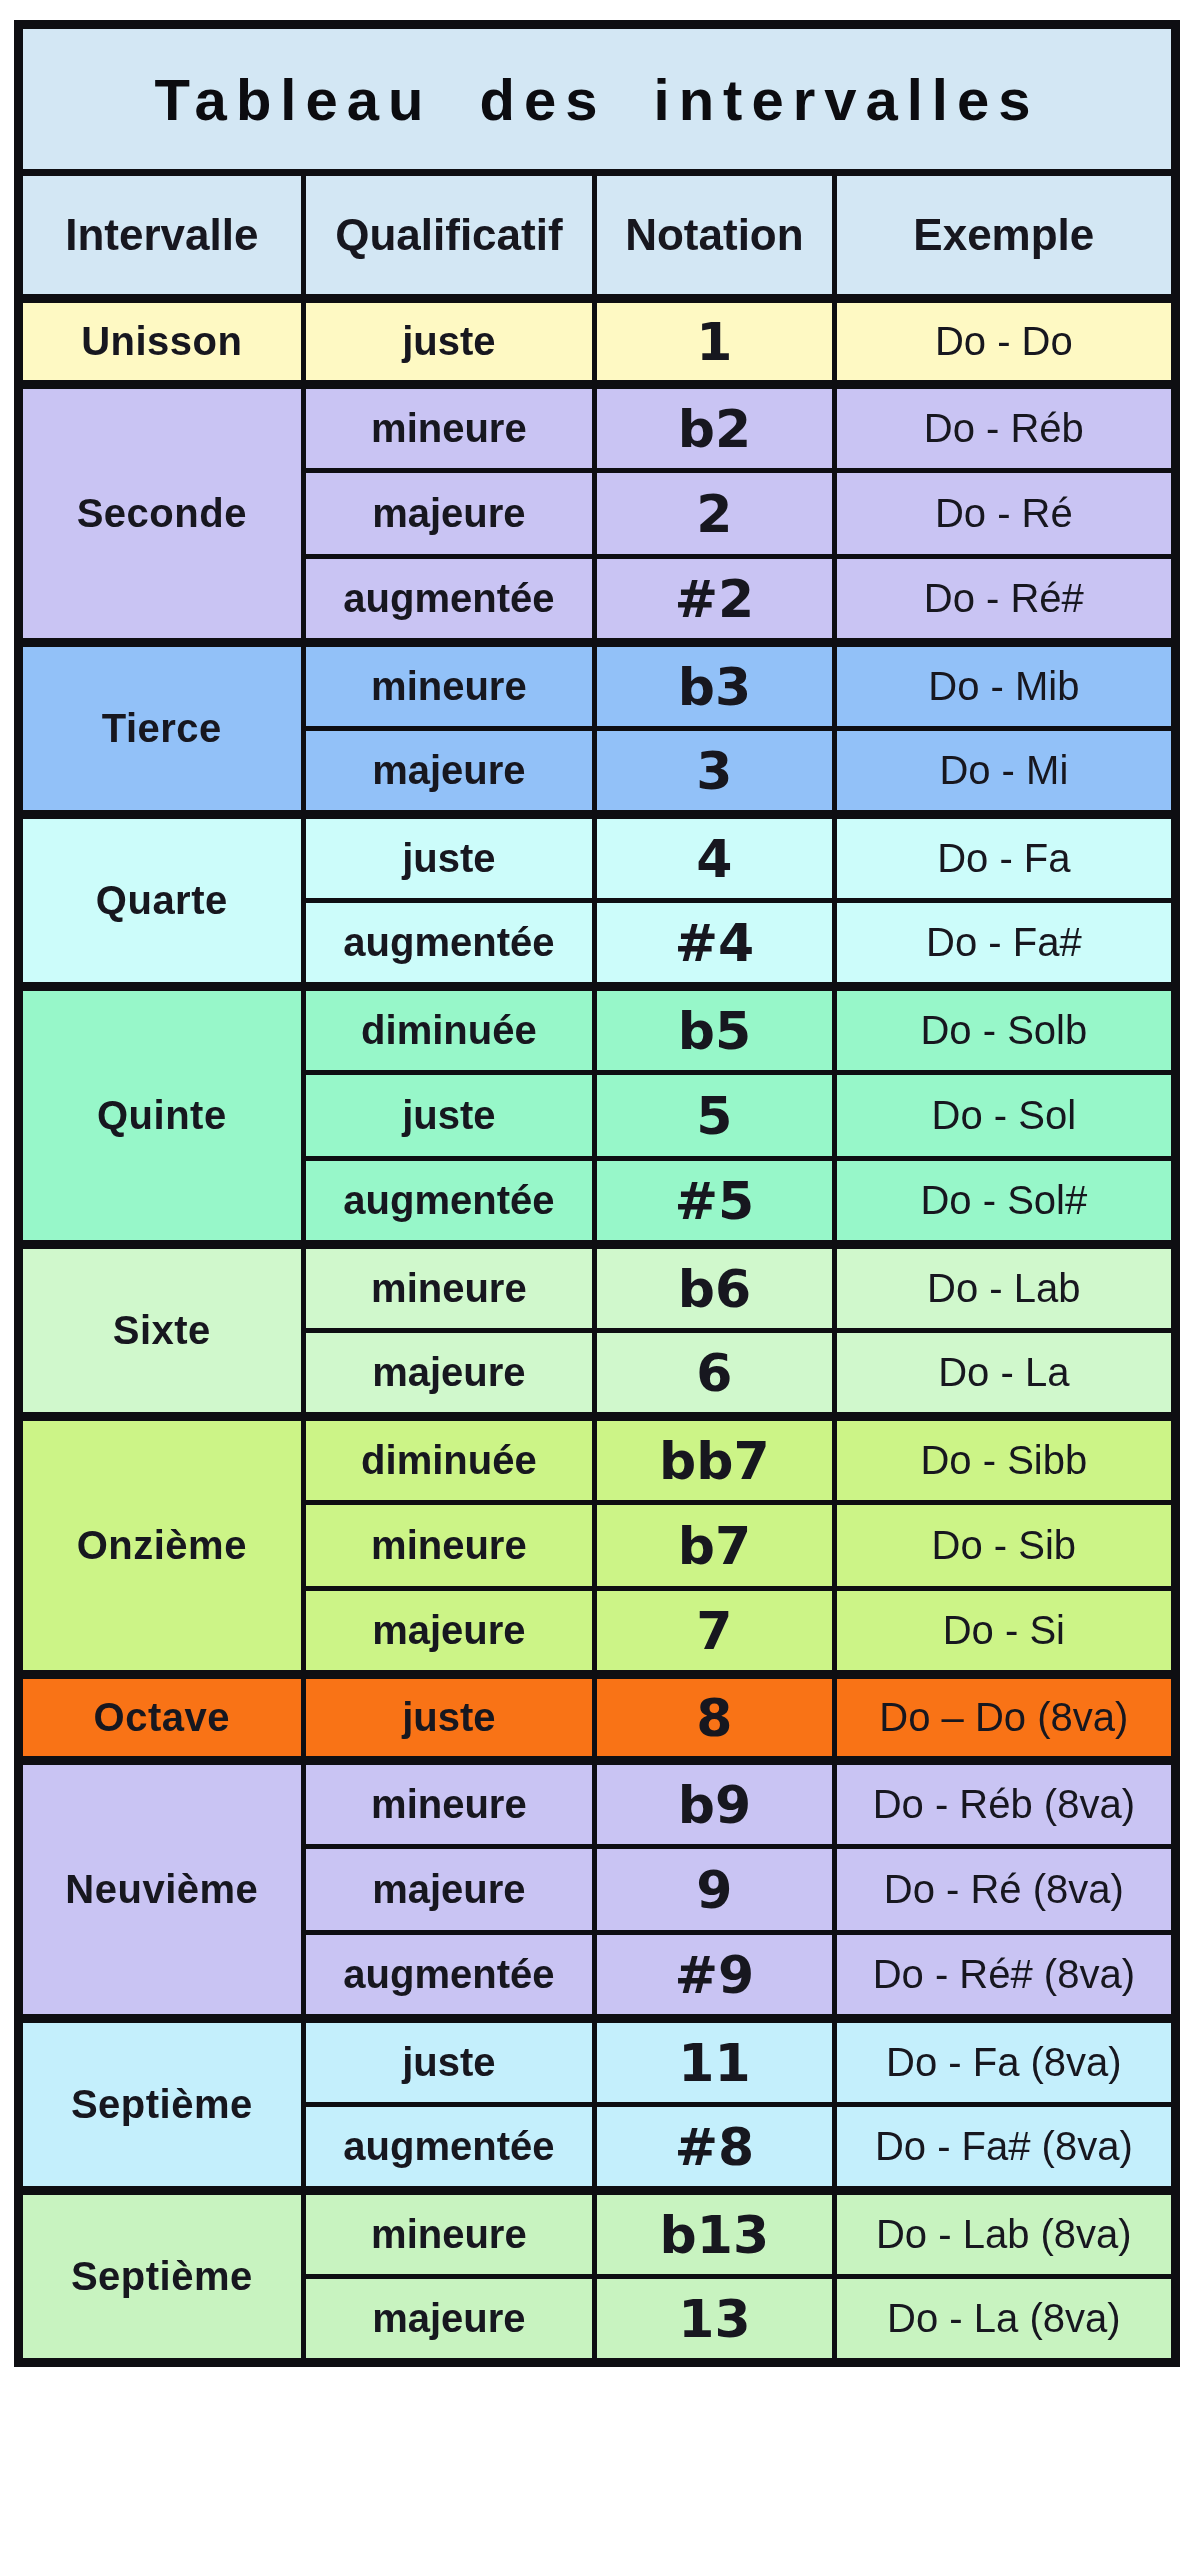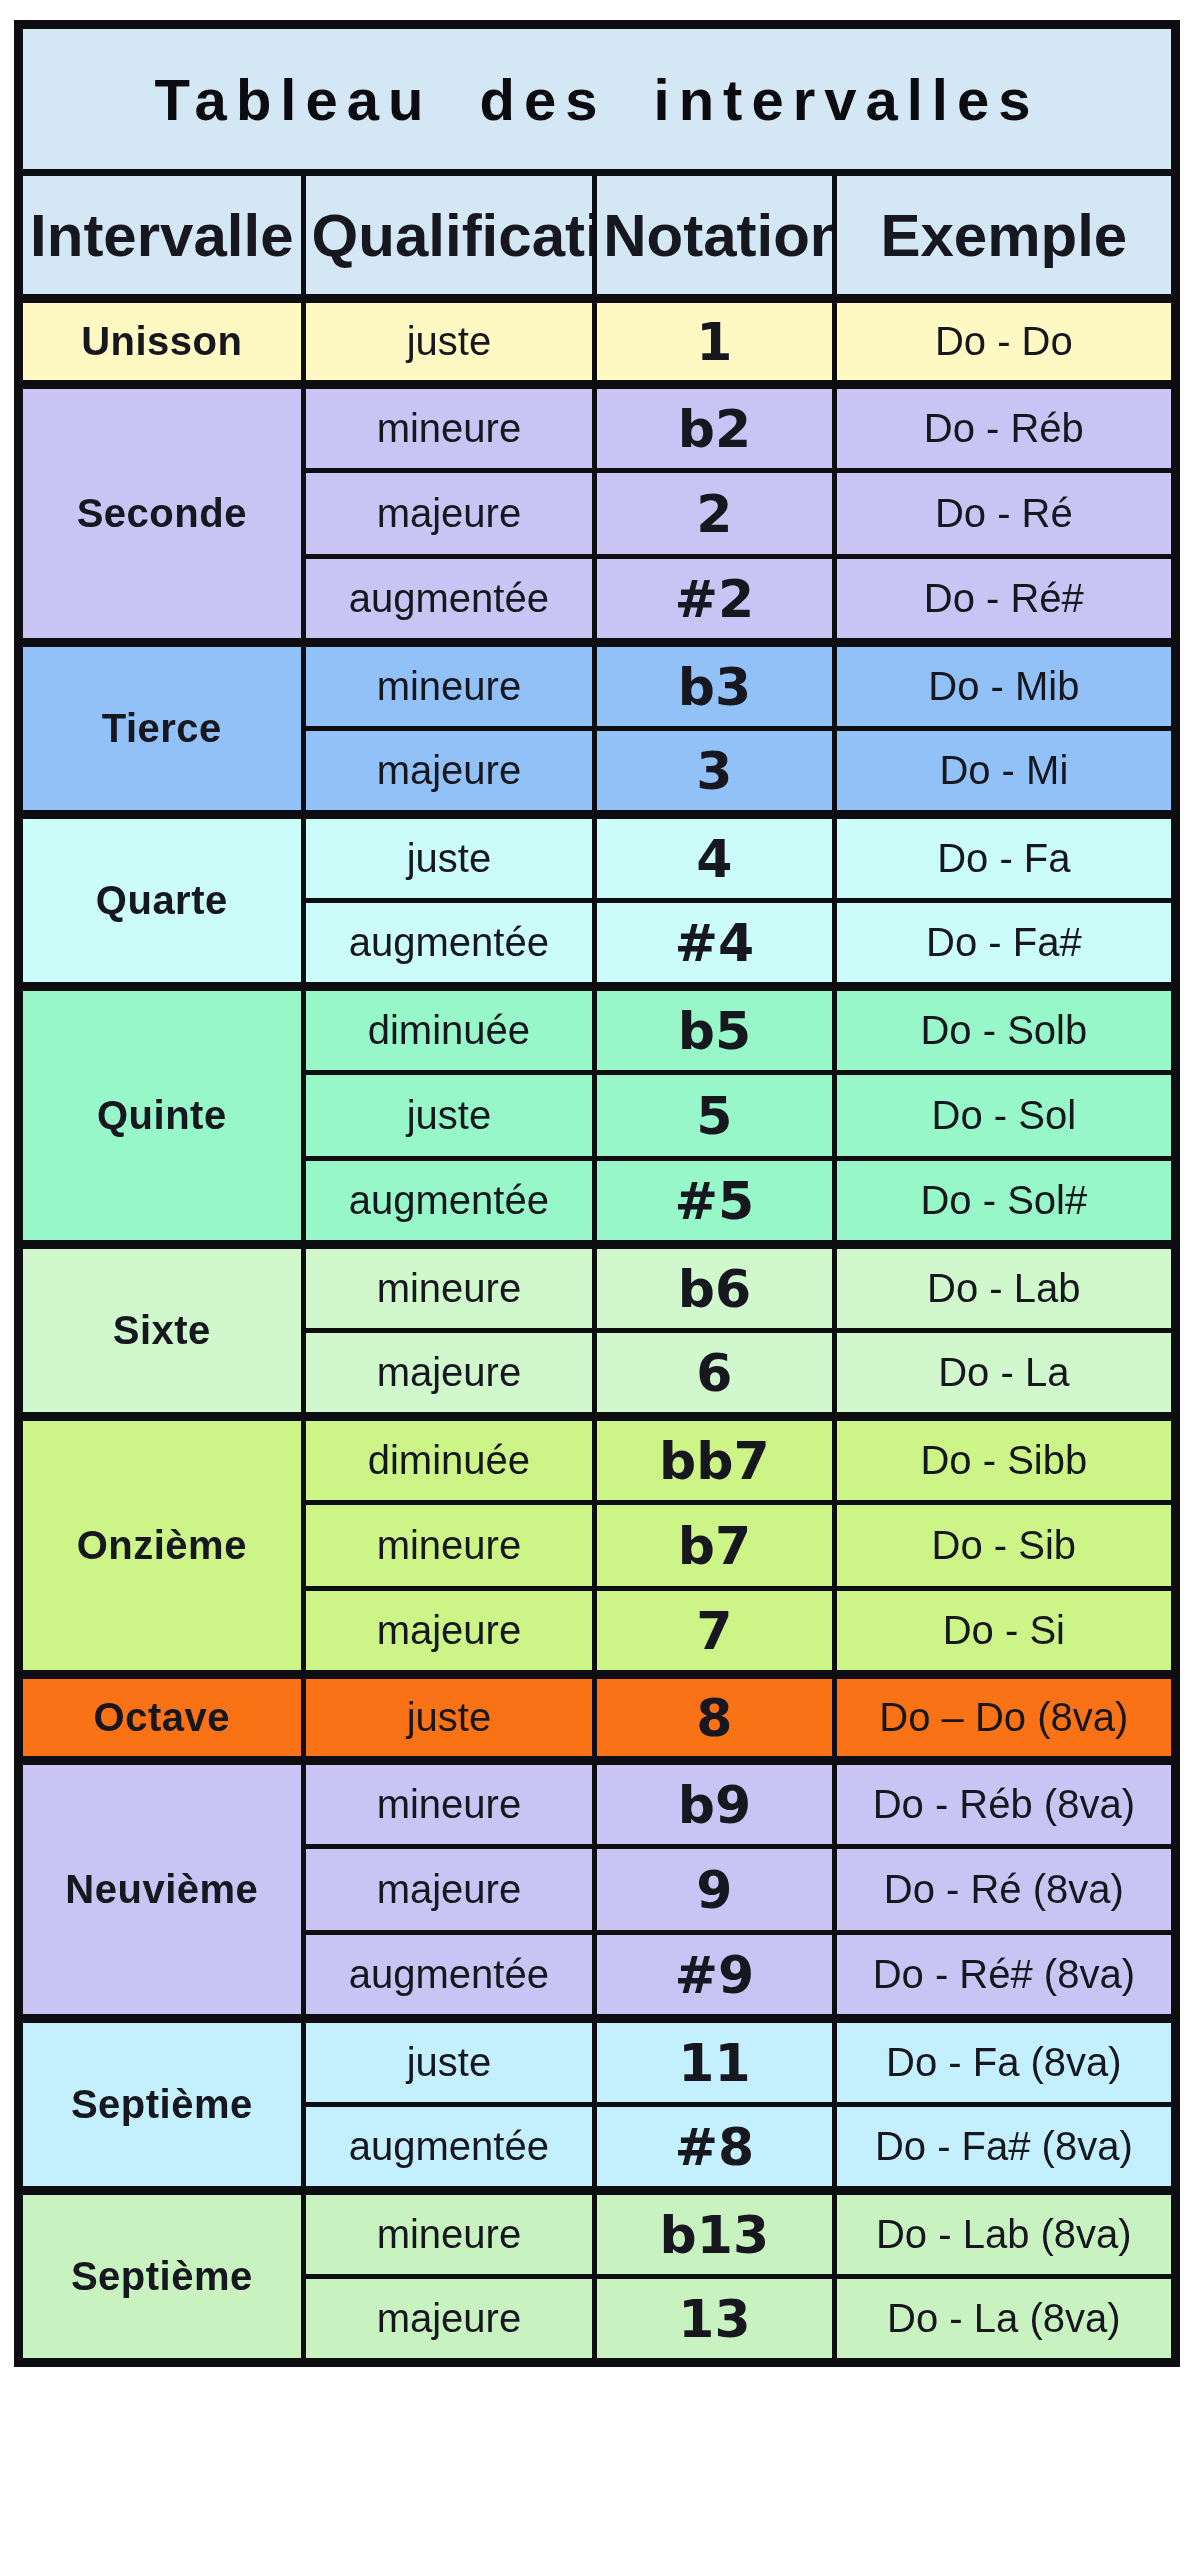--- a/index.html
+++ b/index.html
@@ -40,7 +40,7 @@
   .header-row td{
     height:118px;
     background:var(--panel-bg);
-    font-size:60px;
+    font-size:44px;
     font-weight:bold;
     letter-spacing:0px;
     border-bottom-width:9px;

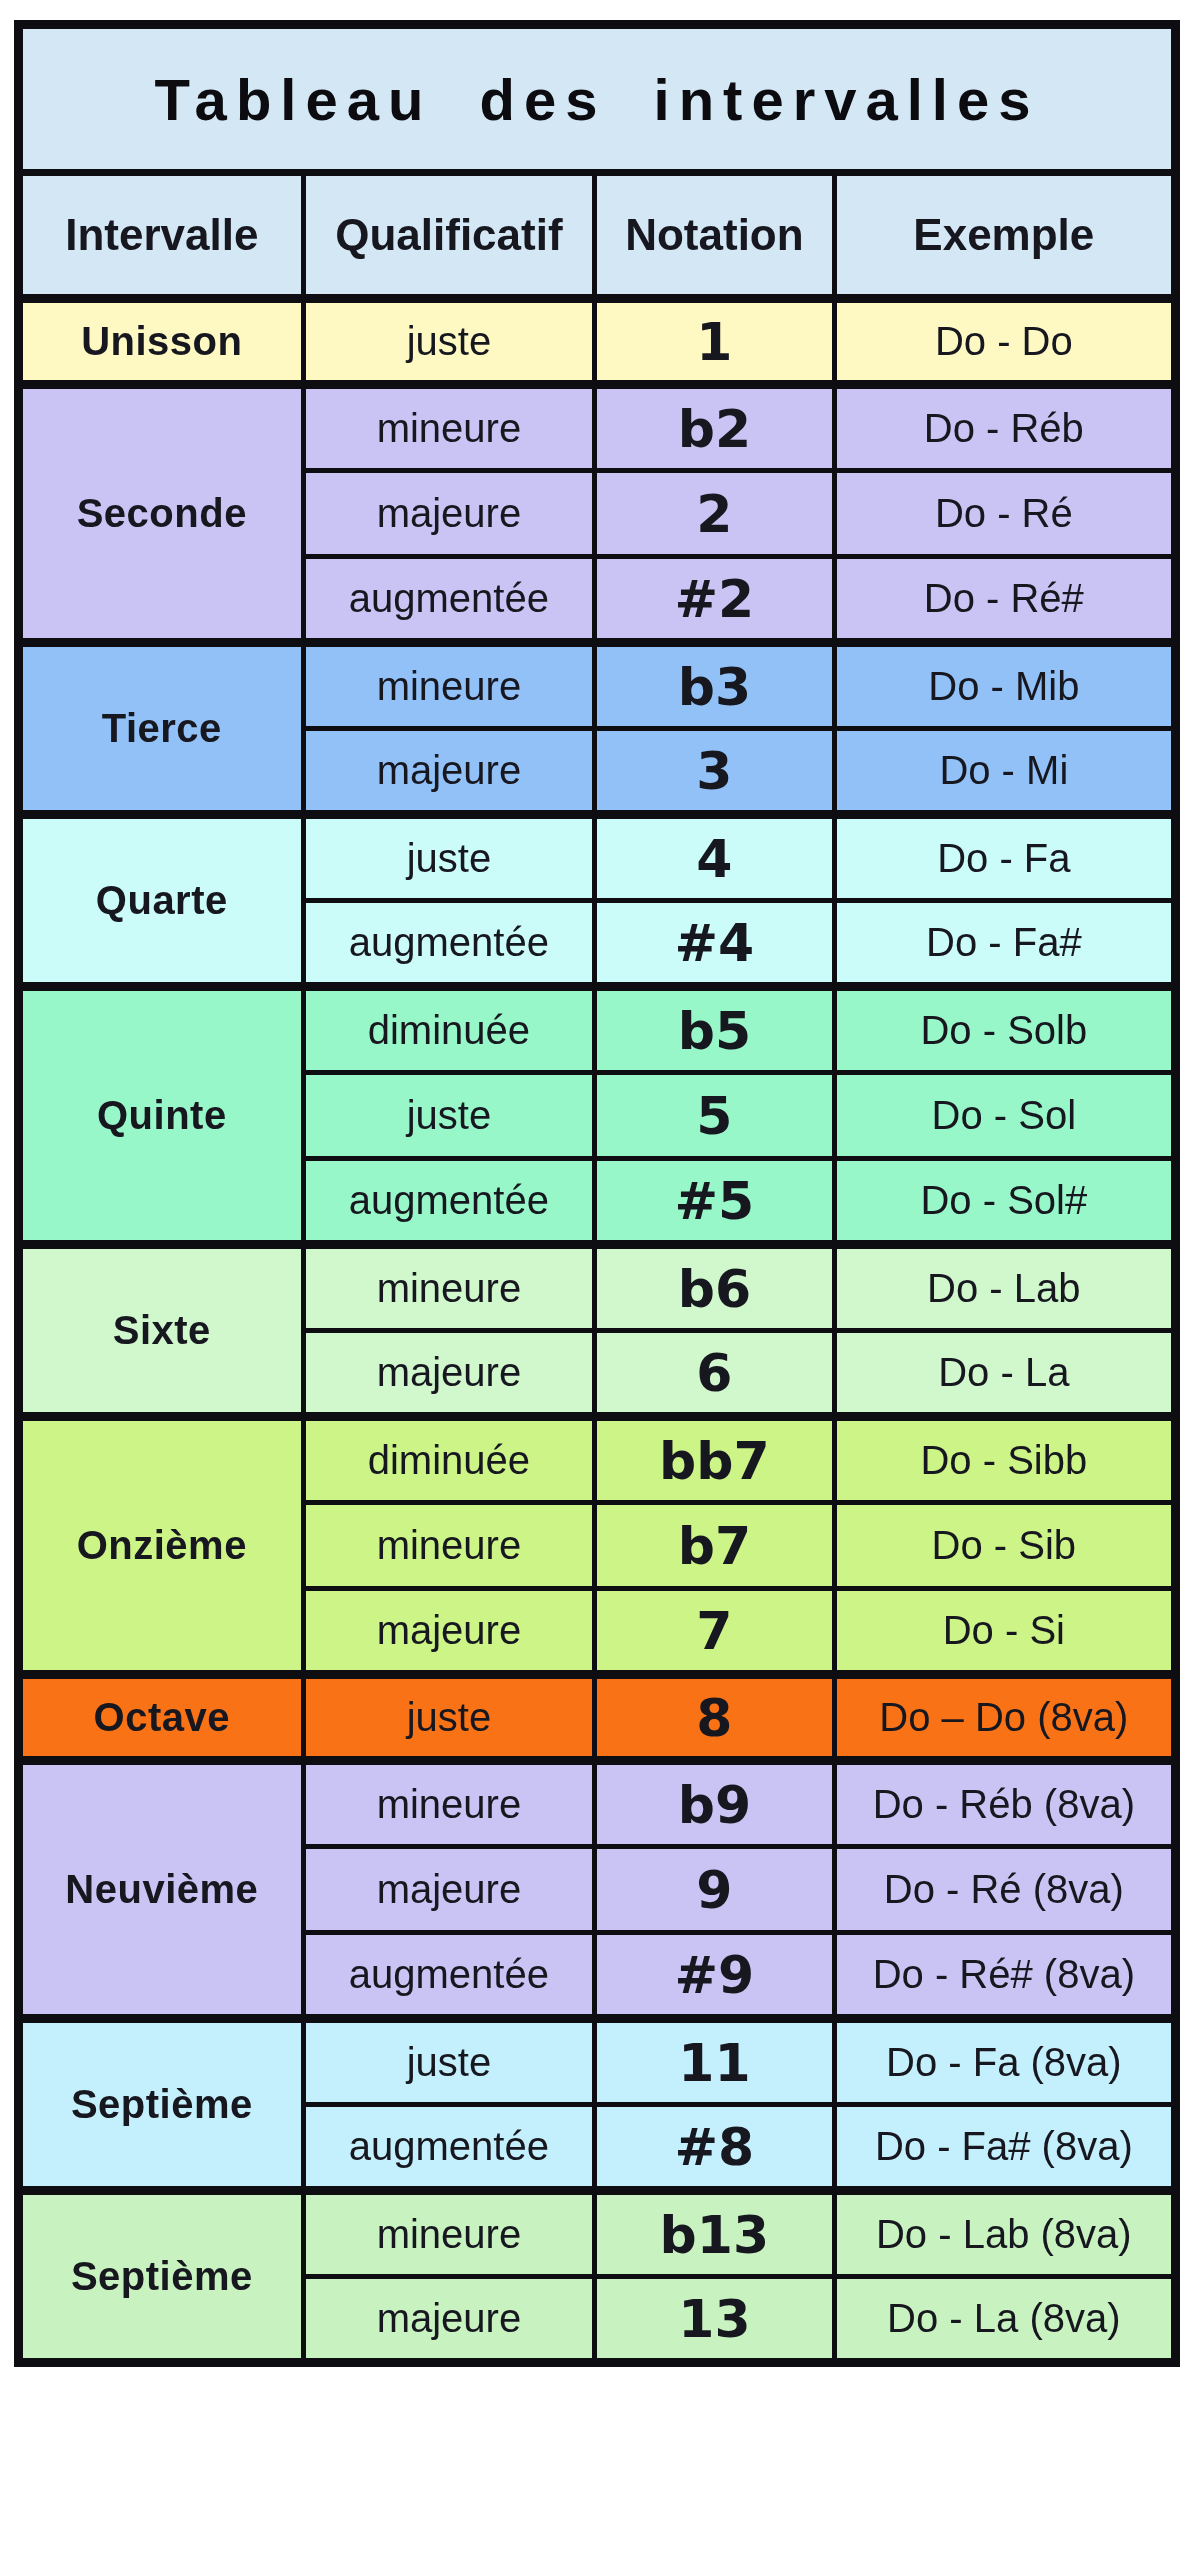--- a/index.html
+++ b/index.html
@@ -48,7 +48,7 @@
   .data-row{height:86px;}
   .data-row td{font-size:40px;}
   td.interval{font-weight:bold;letter-spacing:0.5px;}
-  td.qual{font-weight:400;}
+  td.qual{font-weight:700;}
   td.notation{font-size:52px;font-weight:bold;font-family:"DejaVu Sans",sans-serif;}
   td.ex{font-weight:400;text-align:center;}
   tr.group-first td{border-top-width:9px;}

